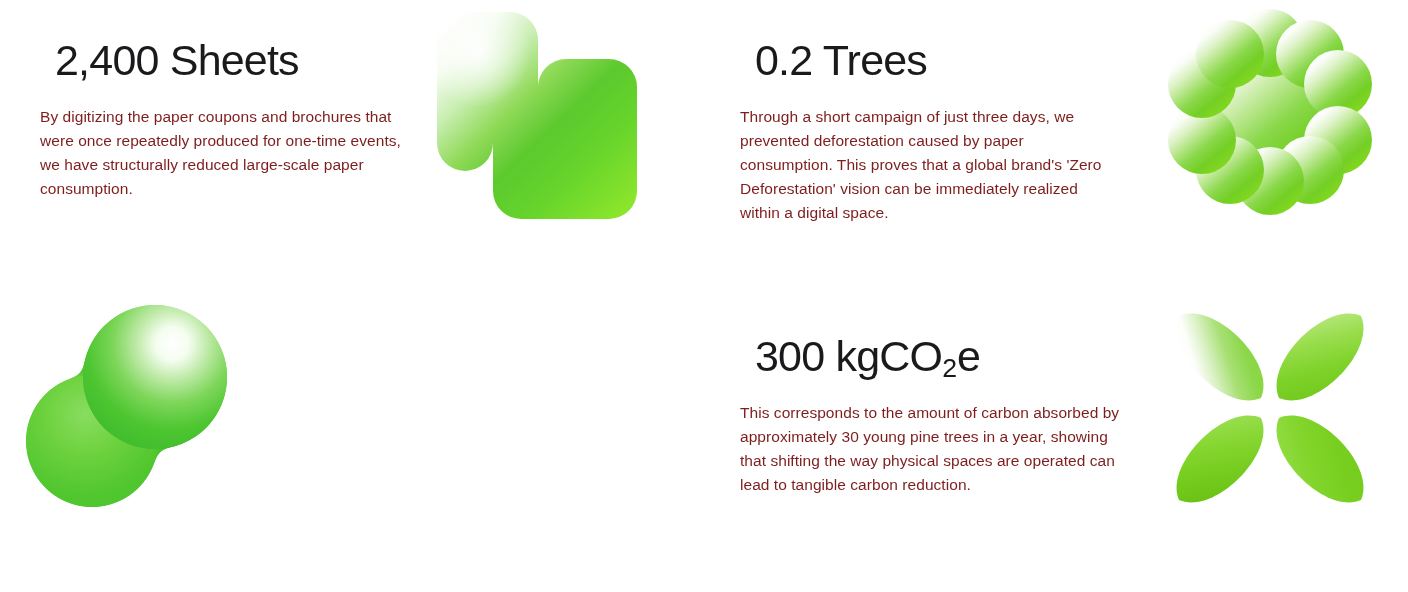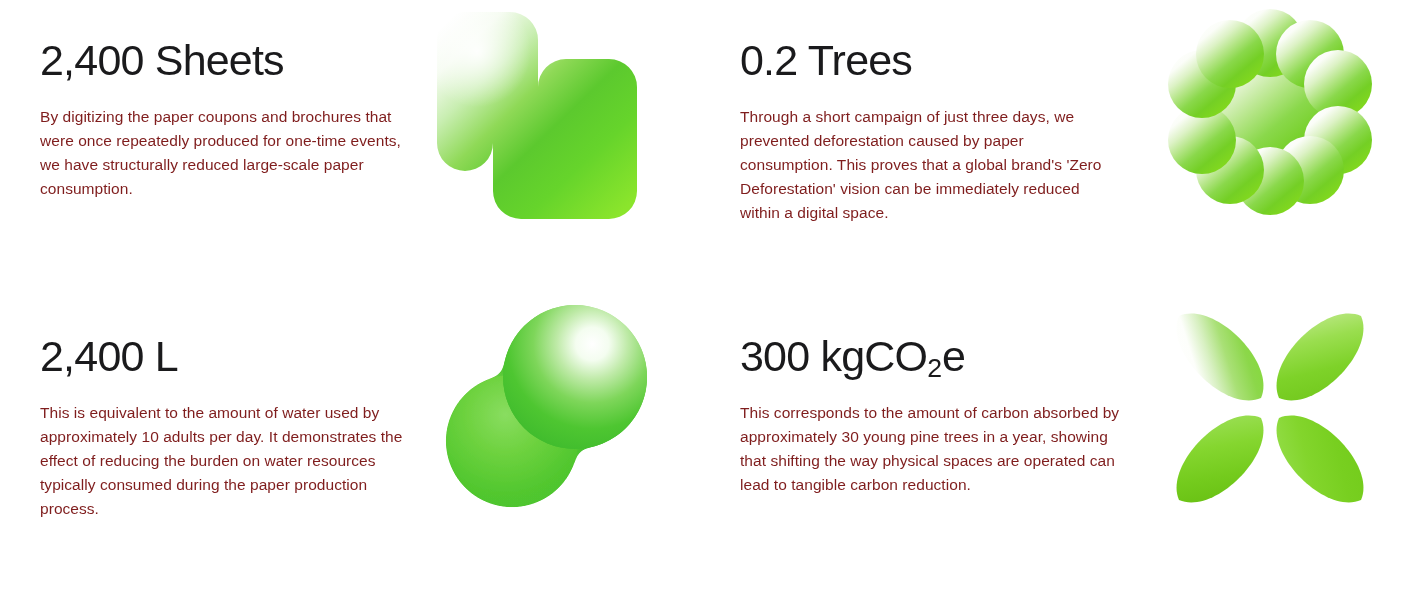--- a/index.html
+++ b/index.html
@@ -44,7 +44,7 @@
   .card-right .text-col { padding-left: 20px; width: 420px; }
 
   .stat-value {
-    margin: 0 0 22px 0;
+    margin: 0 0 22px 15px;
     font-size: 43px;
     line-height: 1.05;
     font-weight: 400;

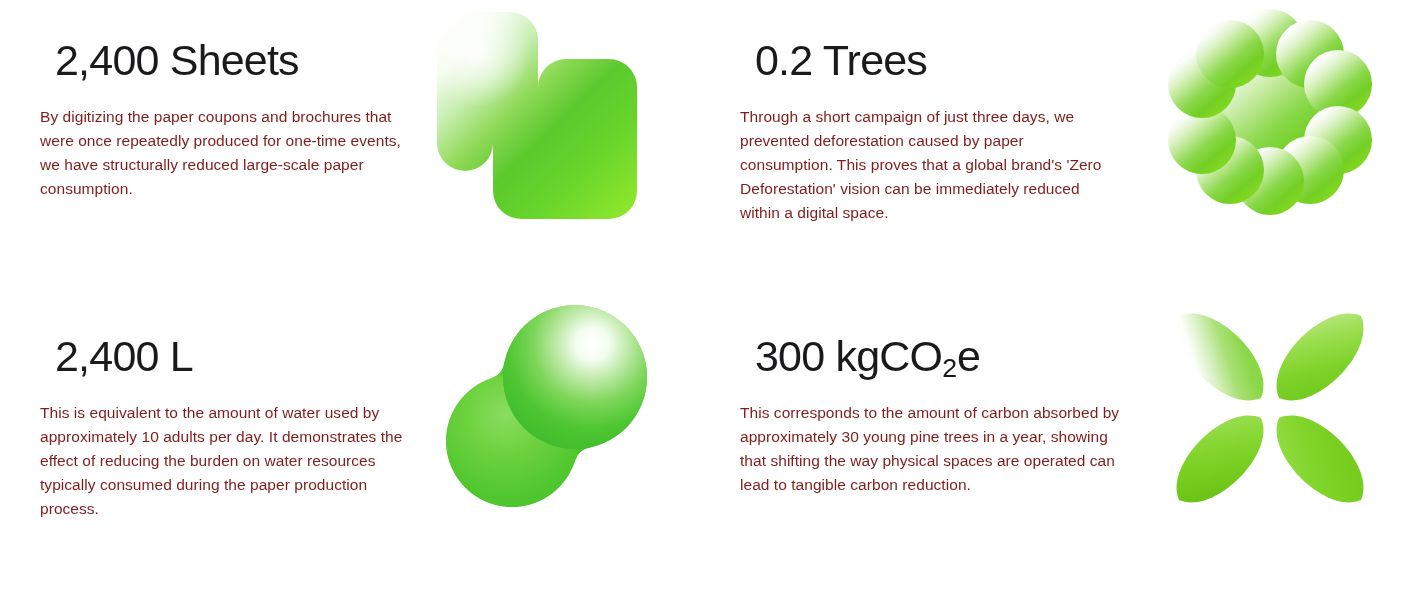--- a/index.html
+++ b/index.html
@@ -188,7 +188,7 @@
     <div class="card-inner">
       <div class="text-col">
         <h2 class="stat-value">0.2 Trees</h2>
-        <p class="stat-desc">Through a short campaign of just three days, we prevented deforestation caused by paper consumption. This proves that a global brand's 'Zero Deforestation' vision can be immediately reduced within a digital space.</p>
+        <p class="stat-desc">Through a short campaign of just three days, we prevented deforestation caused by paper consumption. This proves that a global brand's 'Zero Deforestation' vision can be immediately realized within a digital space.</p>
       </div>
       <div class="gfx-col">
         <div class="gfx gfx-blob">

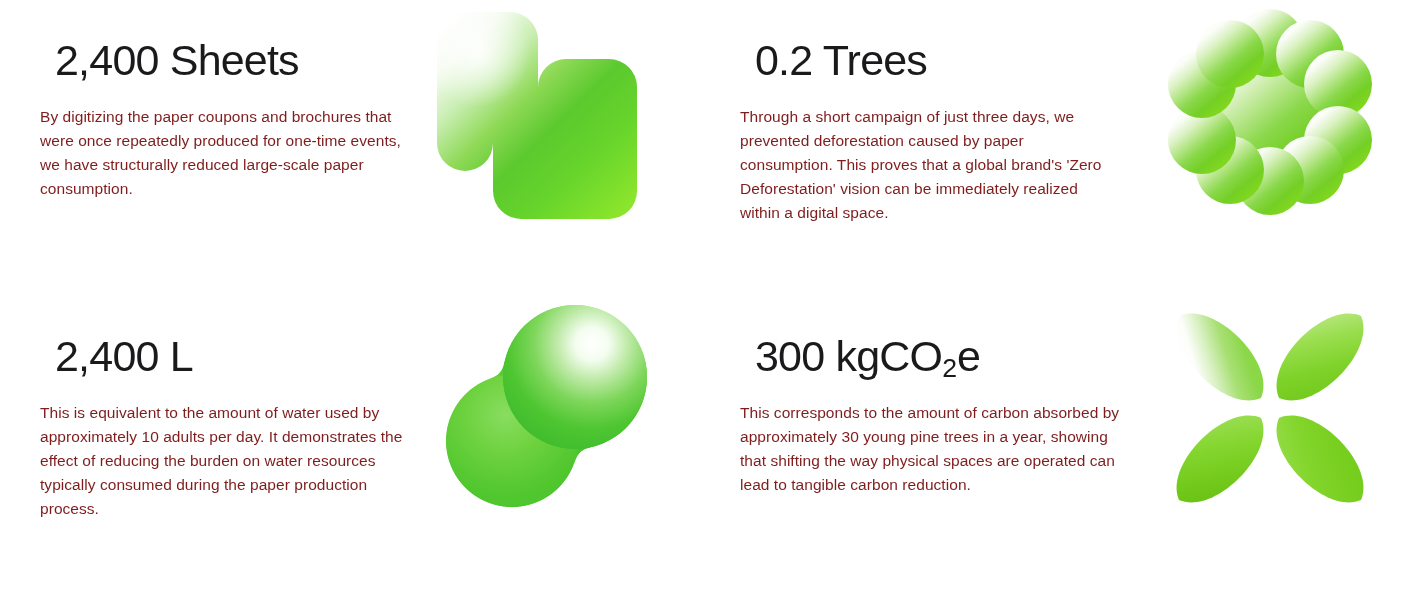--- a/index.html
+++ b/index.html
@@ -225,10 +225,6 @@
 
   <div class="card card-left">
     <div class="card-inner">
-      <div class="text-col">
-        <h2 class="stat-value">2,400 L</h2>
-        <p class="stat-desc">This is equivalent to the amount of water used by approximately 10 adults per day. It demonstrates the effect of reducing the burden on water resources typically consumed during the paper production process.</p>
-      </div>
       <div class="gfx-col">
         <div class="gfx gfx-spheres">
           <svg viewBox="0 0 205 205" xmlns="http://www.w3.org/2000/svg">

